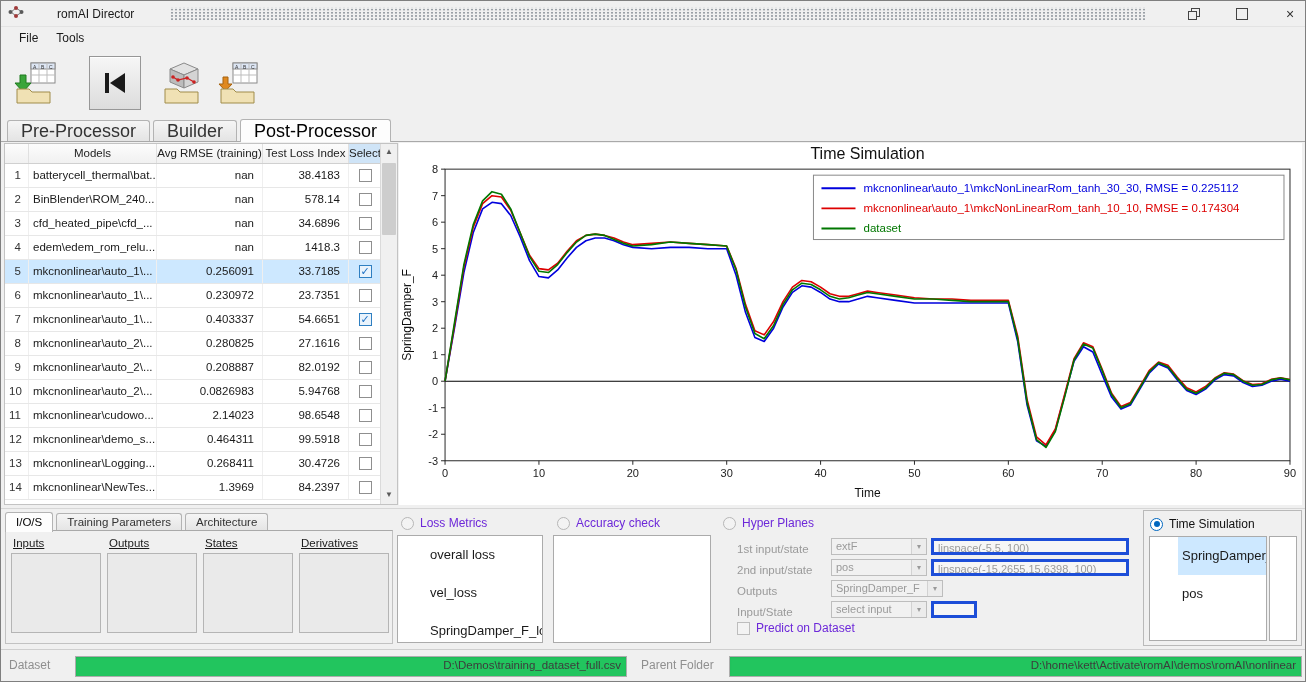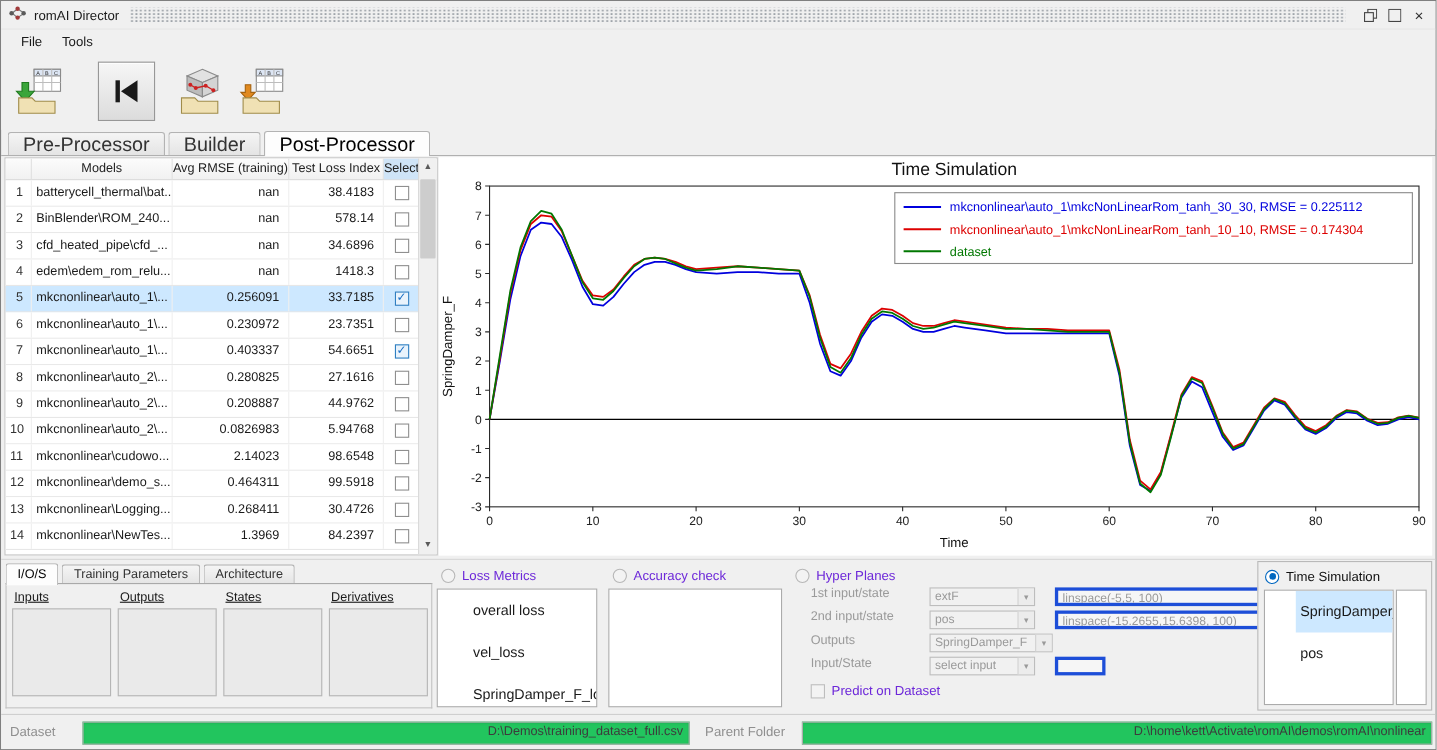--- a/index.html
+++ b/index.html
@@ -7,7 +7,7 @@
   .window{position:relative;width:1306px;height:682px;background:#f0f0f0;border:1px solid #7f7f7f;overflow:hidden;}
 
   
-  .titlebar{position:absolute;top:0;left:0;right:0;height:26px;display:flex;align-items:center;padding:0 6px;background:#f0f0f0;border-bottom:1px solid #e3e3e3;}
+  .titlebar{position:absolute;top:0;left:0;right:0;height:26px;display:flex;align-items:center;padding:0 6px;background:#f0f0f0;border-bottom:1px solid #e3e3e3;gap:26px;}
   .titlebar .app-title{margin-left:6px;font-size:12px;color:#1a1a1a;white-space:nowrap;}
   .title-dots{flex:1;height:13px;margin:0 10px;background-image:radial-gradient(circle,#9aa0a6 0.8px,transparent 1px);background-size:4px 3.2px;background-position:0 1px;}
   .winbtn{width:18px;height:18px;display:flex;align-items:center;justify-content:center;margin-left:4px;color:#333;}

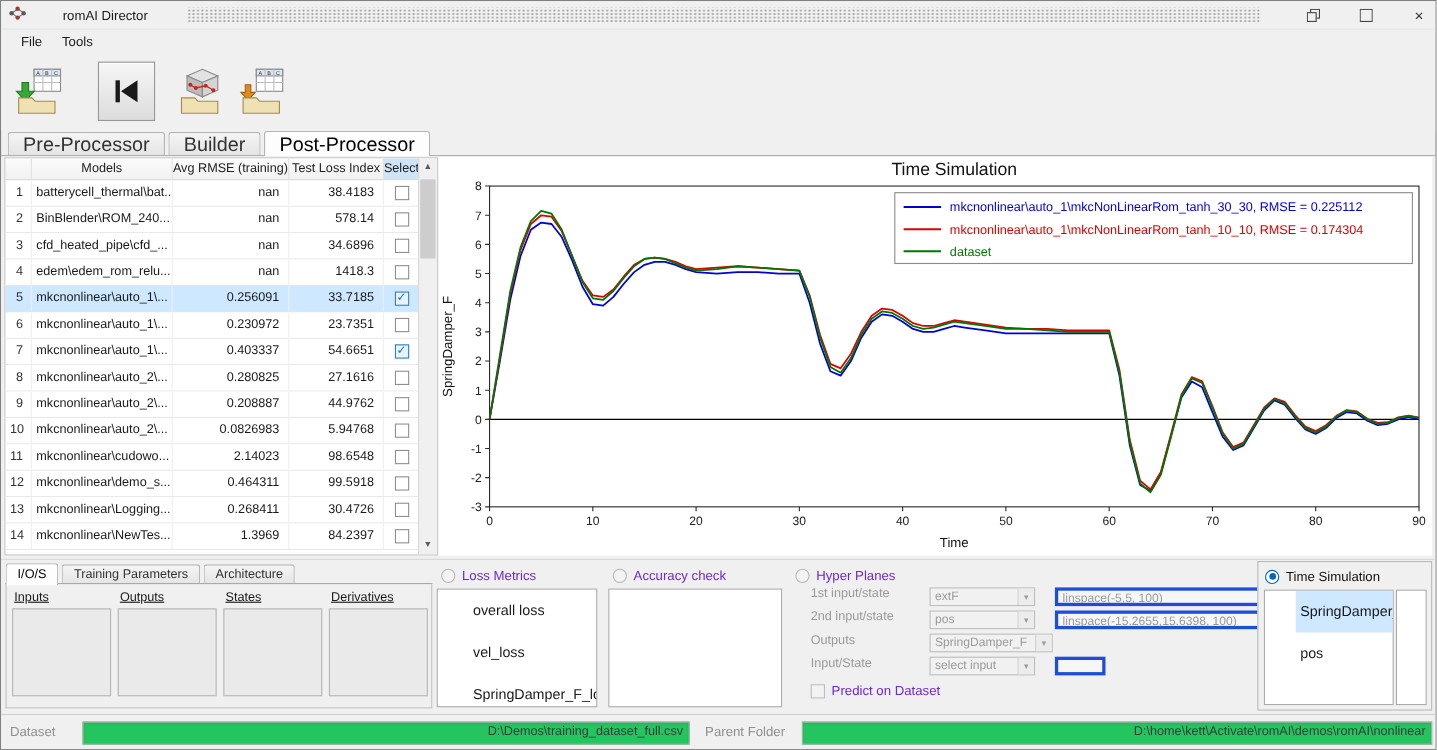--- a/index.html
+++ b/index.html
@@ -279,7 +279,7 @@
             <div class="tcell c-num">9</div>
             <div class="tcell c-model">mkcnonlinear\auto_2\...</div>
             <div class="tcell c-rmse">0.208887</div>
-            <div class="tcell c-loss">44.9762</div>
+            <div class="tcell c-loss">82.0192</div>
             <div class="tcell c-check">
               <span class="checkbox"></span>
             </div>

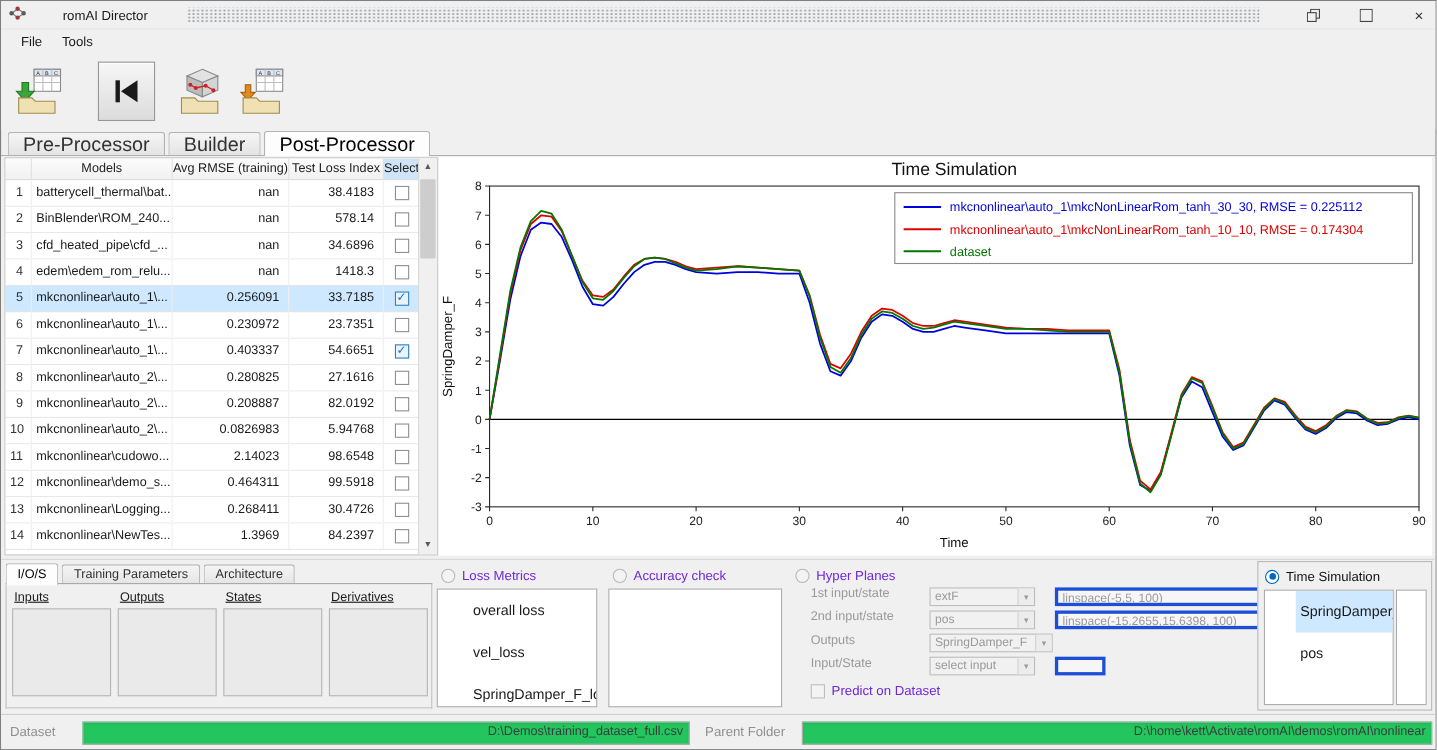--- a/index.html
+++ b/index.html
@@ -77,7 +77,7 @@
   .litem.sel{background:#cde8ff;}
 
   .hyper-rows{position:absolute;left:736px;top:25px;}
-  .hyper-row{display:flex;align-items:flex-start;height:21px;gap:18px;}
+  .hyper-row{display:flex;align-items:flex-end;height:21px;gap:4px;}
   .hyper-label{width:90px;font-size:11.5px;color:#9a9a9a;white-space:nowrap;}
   .dd{display:inline-flex;align-items:stretch;width:96px;height:17px;border:1px solid #bdbdbd;background:#f1f1f1;color:#9a9a9a;font-size:11px;}
   .dd .txt{flex:1;padding:0 4px;line-height:15px;overflow:hidden;white-space:nowrap;}

